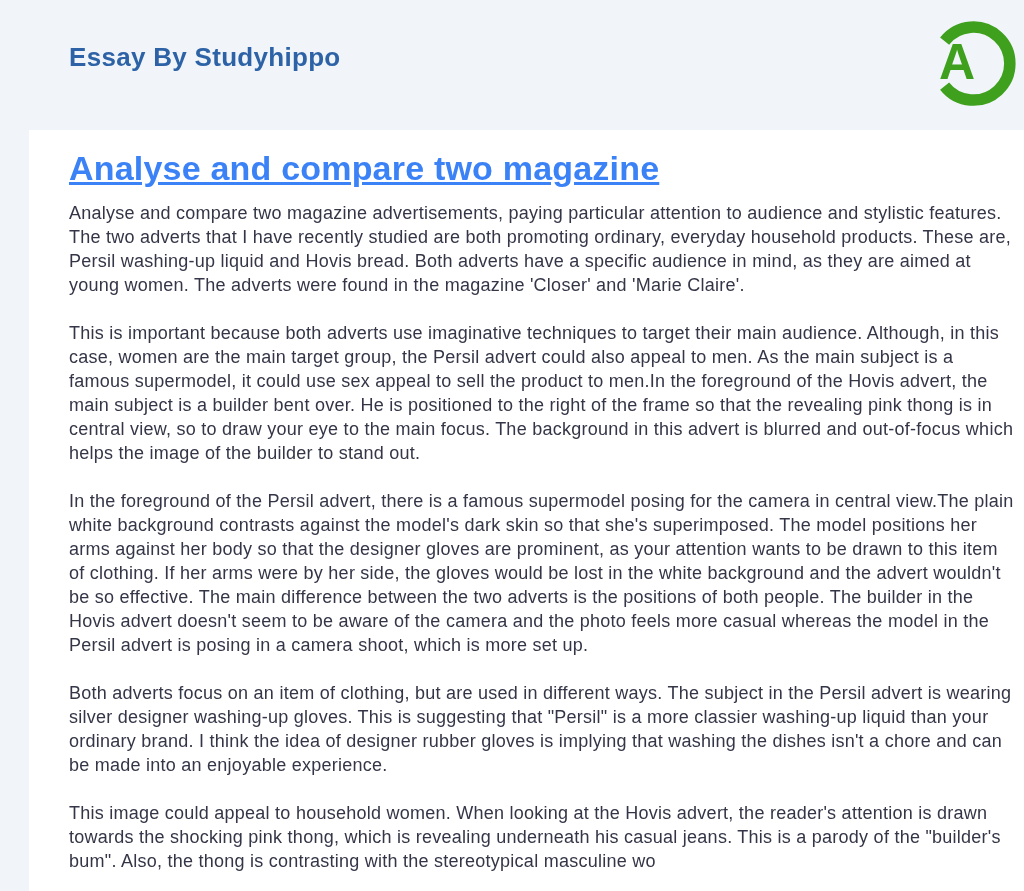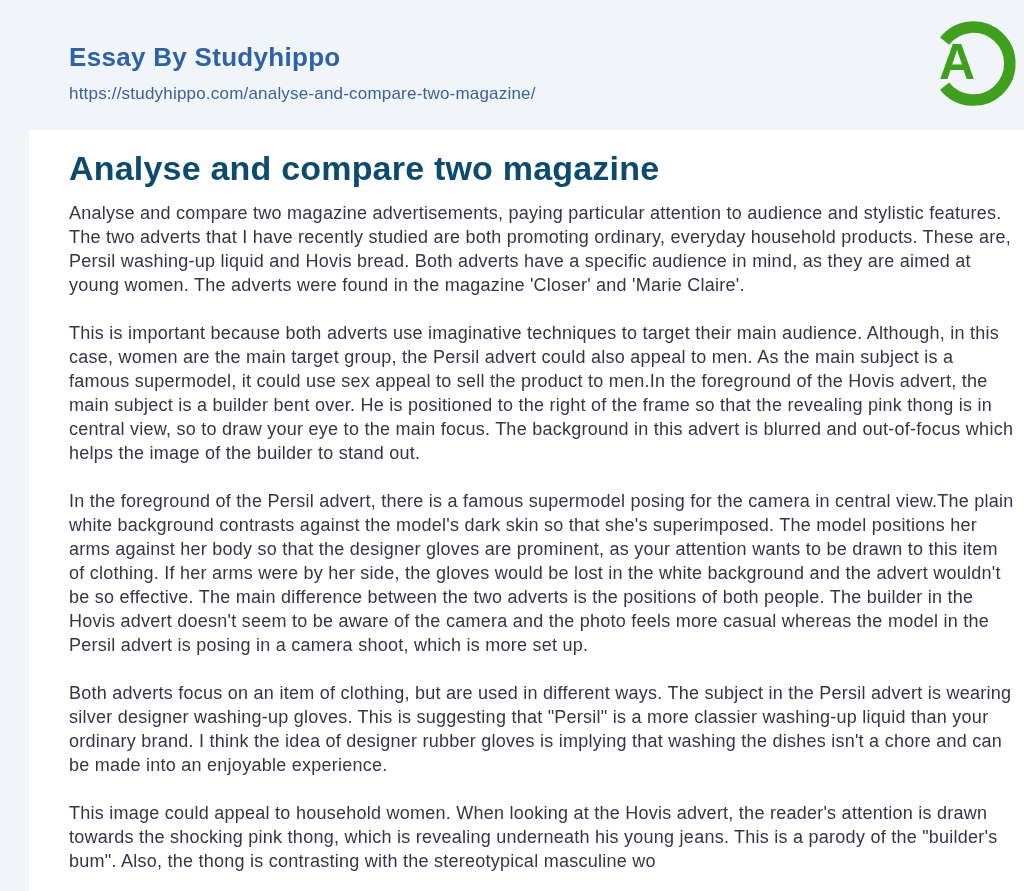--- a/index.html
+++ b/index.html
@@ -75,7 +75,6 @@
 
   <div class="header">
     <div class="byline">Essay By Studyhippo</div>
-    <a class="url" href="#">https://studyhippo.com/analyse-and-compare-two-magazine/</a>
 
     <svg class="logo" viewBox="0 0 86 94" aria-hidden="true">
 

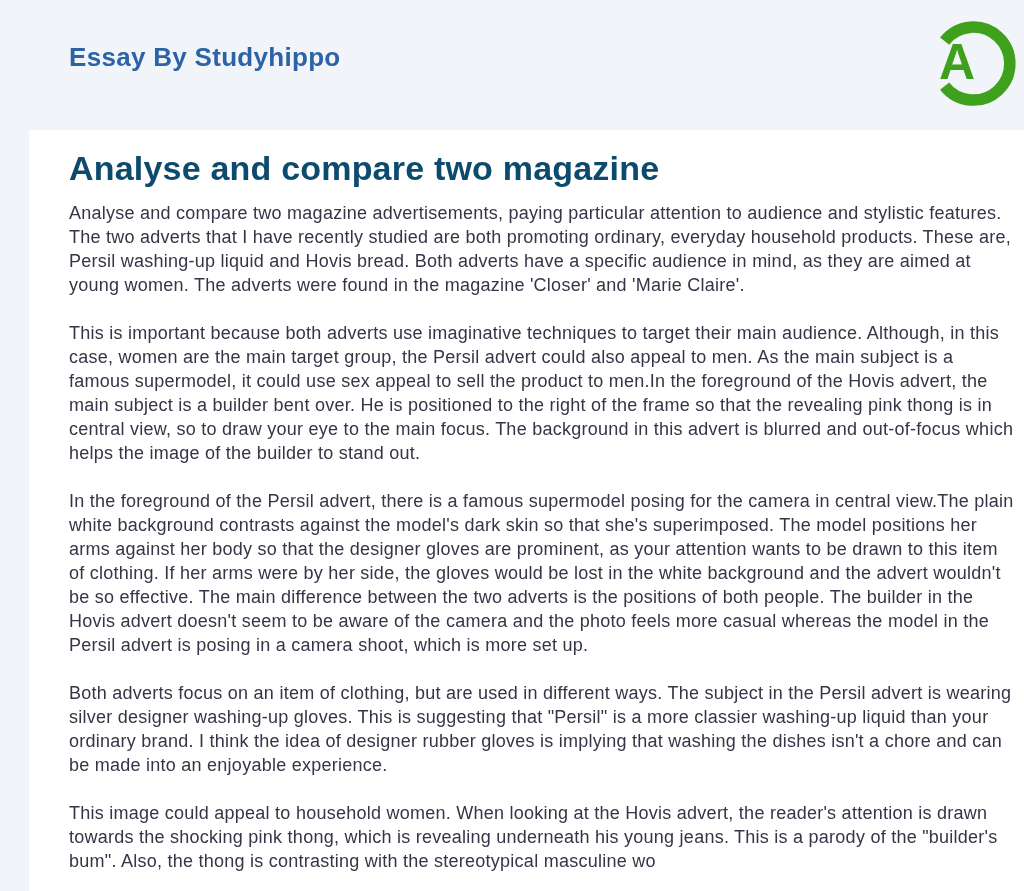--- a/index.html
+++ b/index.html
@@ -57,7 +57,8 @@
     line-height: 44px;
     font-weight: 800;
     letter-spacing: 0.2px;
-    color: #0c4a6e;
+    color: #3b82f6;
+    text-decoration: underline;
   }
   .para {
     margin: 0 0 24px 0;

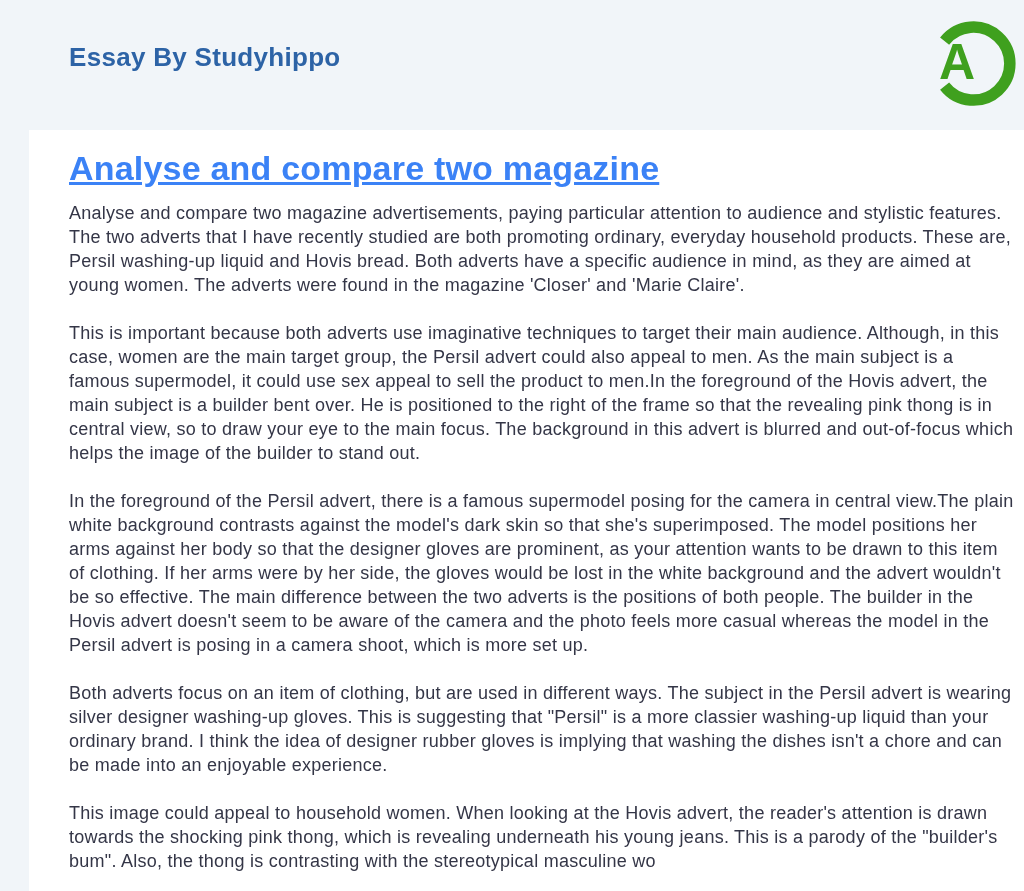--- a/index.html
+++ b/index.html
@@ -92,7 +92,7 @@
     <p class="para">This is important because both adverts use imaginative techniques to target their main audience. Although, in this case, women are the main target group, the Persil advert could also appeal to men. As the main subject is a famous supermodel, it could use sex appeal to sell the product to men.In the foreground of the Hovis advert, the main subject is a builder bent over. He is positioned to the right of the frame so that the revealing pink thong is in central view, so to draw your eye to the main focus. The background in this advert is blurred and out-of-focus which helps the image of the builder to stand out.</p>
     <p class="para">In the foreground of the Persil advert, there is a famous supermodel posing for the camera in central view.The plain white background contrasts against the model's dark skin so that she's superimposed. The model positions her arms against her body so that the designer gloves are prominent, as your attention wants to be drawn to this item of clothing. If her arms were by her side, the gloves would be lost in the white background and the advert wouldn't be so effective. The main difference between the two adverts is the positions of both people. The builder in the Hovis advert doesn't seem to be aware of the camera and the photo feels more casual whereas the model in the Persil advert is posing in a camera shoot, which is more set up.</p>
     <p class="para">Both adverts focus on an item of clothing, but are used in different ways. The subject in the Persil advert is wearing silver designer washing-up gloves. This is suggesting that "Persil" is a more classier washing-up liquid than your ordinary brand. I think the idea of designer rubber gloves is implying that washing the dishes isn't a chore and can be made into an enjoyable experience.</p>
-    <p class="para">This image could appeal to household women. When looking at the Hovis advert, the reader's attention is drawn towards the shocking pink thong, which is revealing underneath his young jeans. This is a parody of the "builder's bum". Also, the thong is contrasting with the stereotypical masculine wo</p>
+    <p class="para">This image could appeal to household women. When looking at the Hovis advert, the reader's attention is drawn towards the shocking pink thong, which is revealing underneath his casual jeans. This is a parody of the "builder's bum". Also, the thong is contrasting with the stereotypical masculine wo</p>
   </div>
 
 </div>

